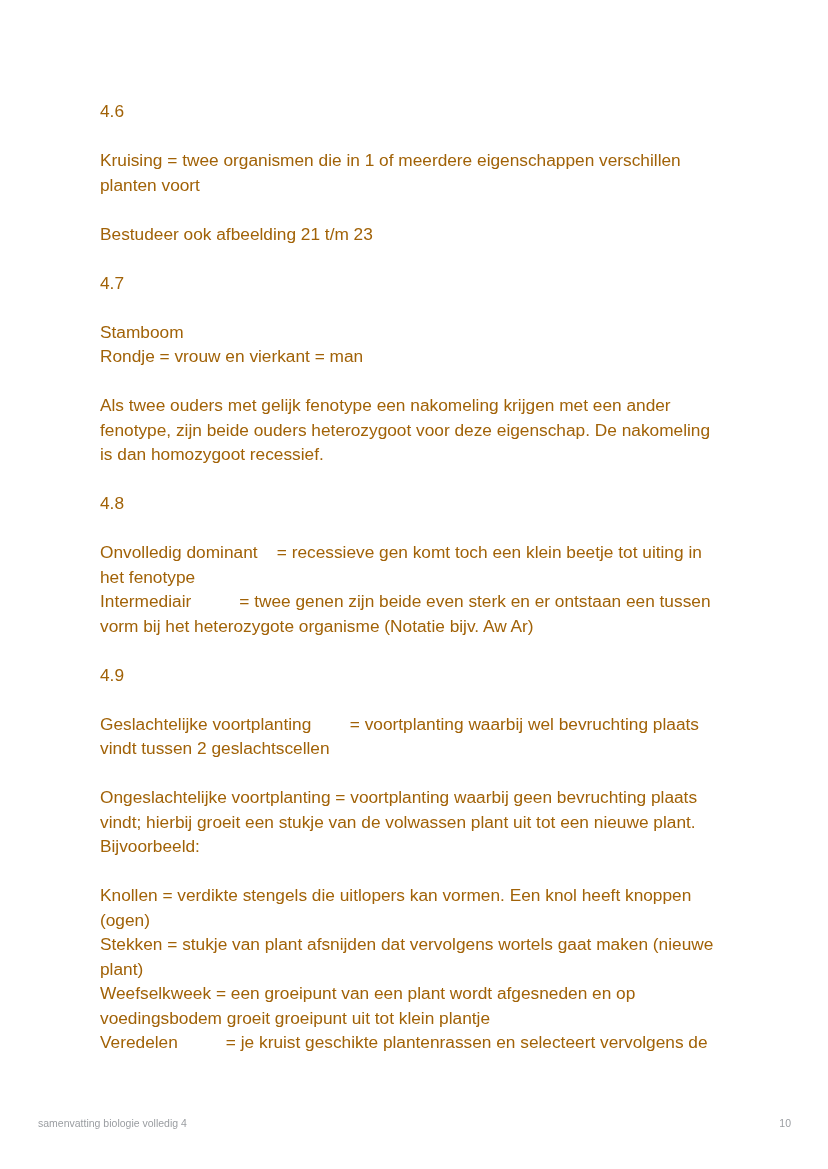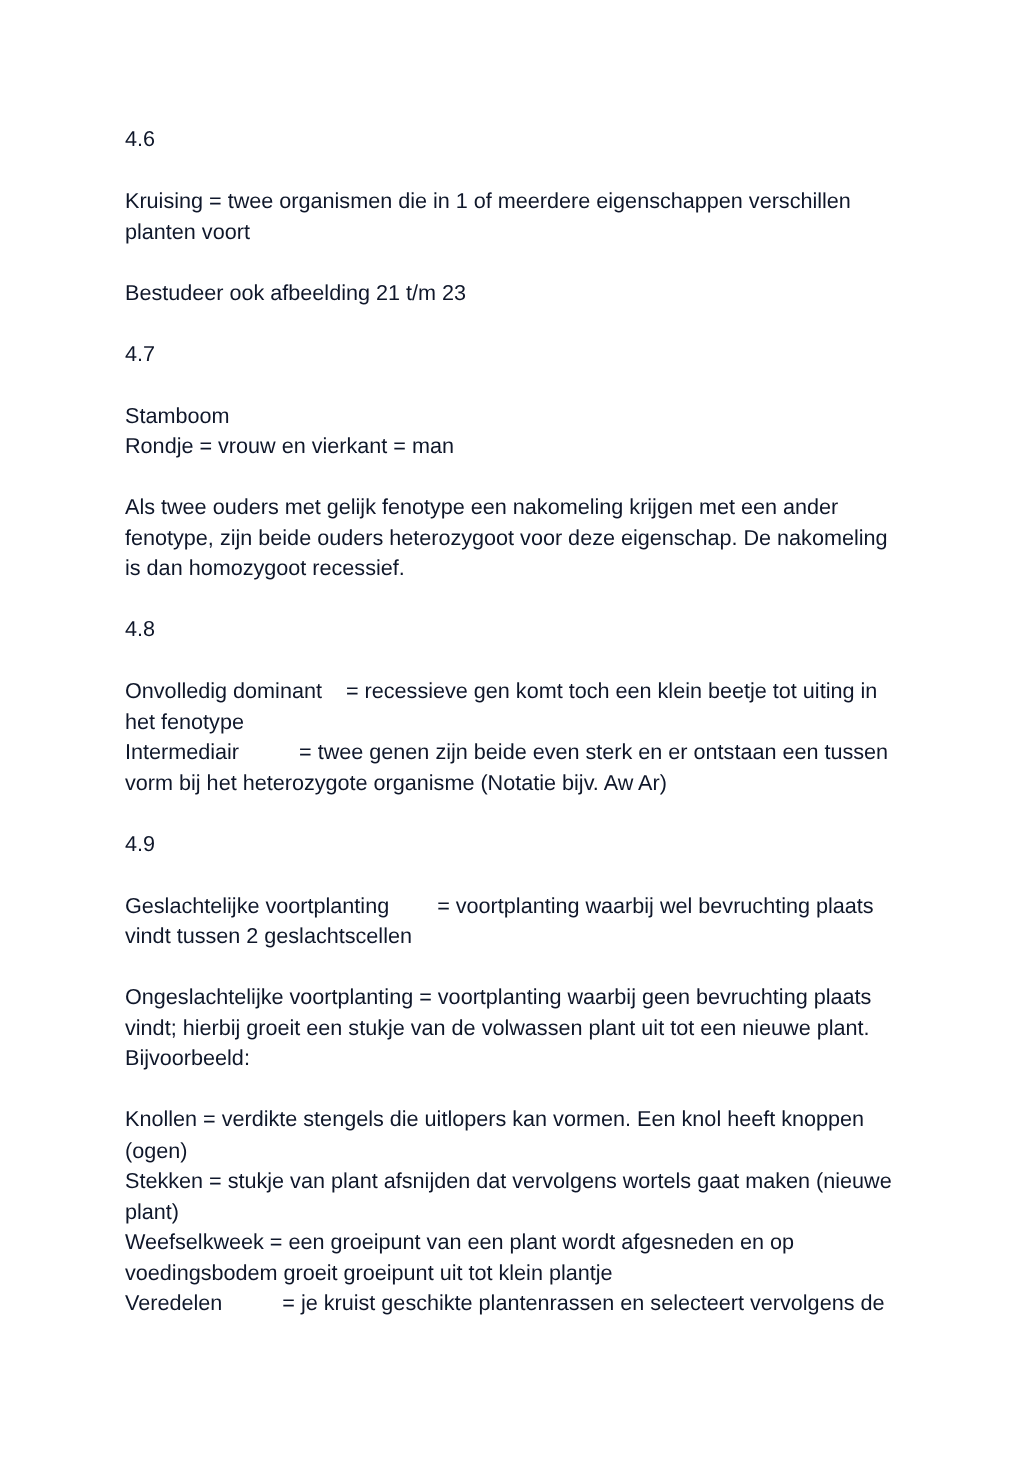--- a/index.html
+++ b/index.html
@@ -22,7 +22,7 @@
     width: 690px;
     font-size: 17.3px;
     line-height: 24.5px;
-    color: #0f172a;
+    color: #a16207;
     white-space: pre;
     font-weight: 400;
     letter-spacing: 0;

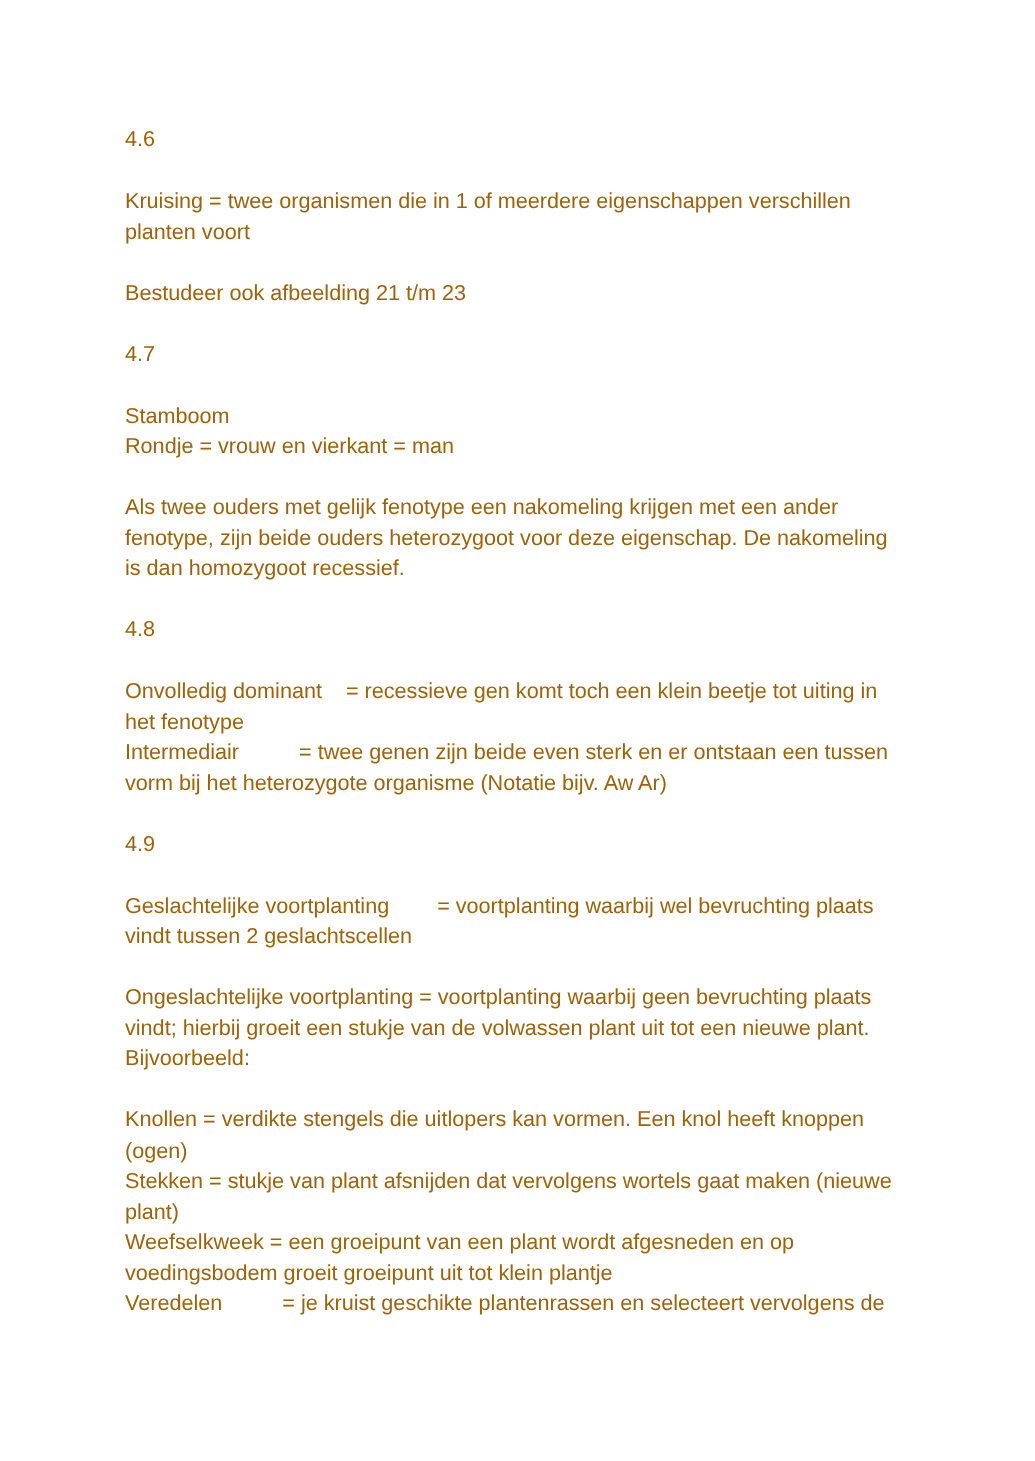--- a/index.html
+++ b/index.html
@@ -58,6 +58,10 @@
 
 <div class="page">
   <main class="doc-body"><div class="line">4.6</div><div class="line"></div><div class="line">Kruising = twee organismen die in 1 of meerdere eigenschappen verschillen</div><div class="line">planten voort</div><div class="line"></div><div class="line">Bestudeer ook afbeelding 21 t/m 23</div><div class="line"></div><div class="line">4.7</div><div class="line"></div><div class="line">Stamboom</div><div class="line">Rondje = vrouw en vierkant = man</div><div class="line"></div><div class="line">Als twee ouders met gelijk fenotype een nakomeling krijgen met een ander</div><div class="line">fenotype, zijn beide ouders heterozygoot voor deze eigenschap. De nakomeling</div><div class="line">is dan homozygoot recessief.</div><div class="line"></div><div class="line">4.8</div><div class="line"></div><div class="line">Onvolledig dominant    = recessieve gen komt toch een klein beetje tot uiting in</div><div class="line">het fenotype</div><div class="line">Intermediair          = twee genen zijn beide even sterk en er ontstaan een tussen</div><div class="line">vorm bij het heterozygote organisme (Notatie bijv. Aw Ar)</div><div class="line"></div><div class="line">4.9</div><div class="line"></div><div class="line">Geslachtelijke voortplanting        = voortplanting waarbij wel bevruchting plaats</div><div class="line">vindt tussen 2 geslachtscellen</div><div class="line"></div><div class="line">Ongeslachtelijke voortplanting = voortplanting waarbij geen bevruchting plaats</div><div class="line">vindt; hierbij groeit een stukje van de volwassen plant uit tot een nieuwe plant.</div><div class="line">Bijvoorbeeld:</div><div class="line"></div><div class="line">Knollen = verdikte stengels die uitlopers kan vormen. Een knol heeft knoppen</div><div class="line">(ogen)</div><div class="line">Stekken = stukje van plant afsnijden dat vervolgens wortels gaat maken (nieuwe</div><div class="line">plant)</div><div class="line">Weefselkweek = een groeipunt van een plant wordt afgesneden en op</div><div class="line">voedingsbodem groeit groeipunt uit tot klein plantje</div><div class="line">Veredelen          = je kruist geschikte plantenrassen en selecteert vervolgens de</div><div class="line"></div></main>
+  <footer class="page-footer">
+    <span class="footer-left">samenvatting biologie volledig 4</span>
+    <span class="footer-right">10</span>
+  </footer>
 </div>
 
 </body></html>

